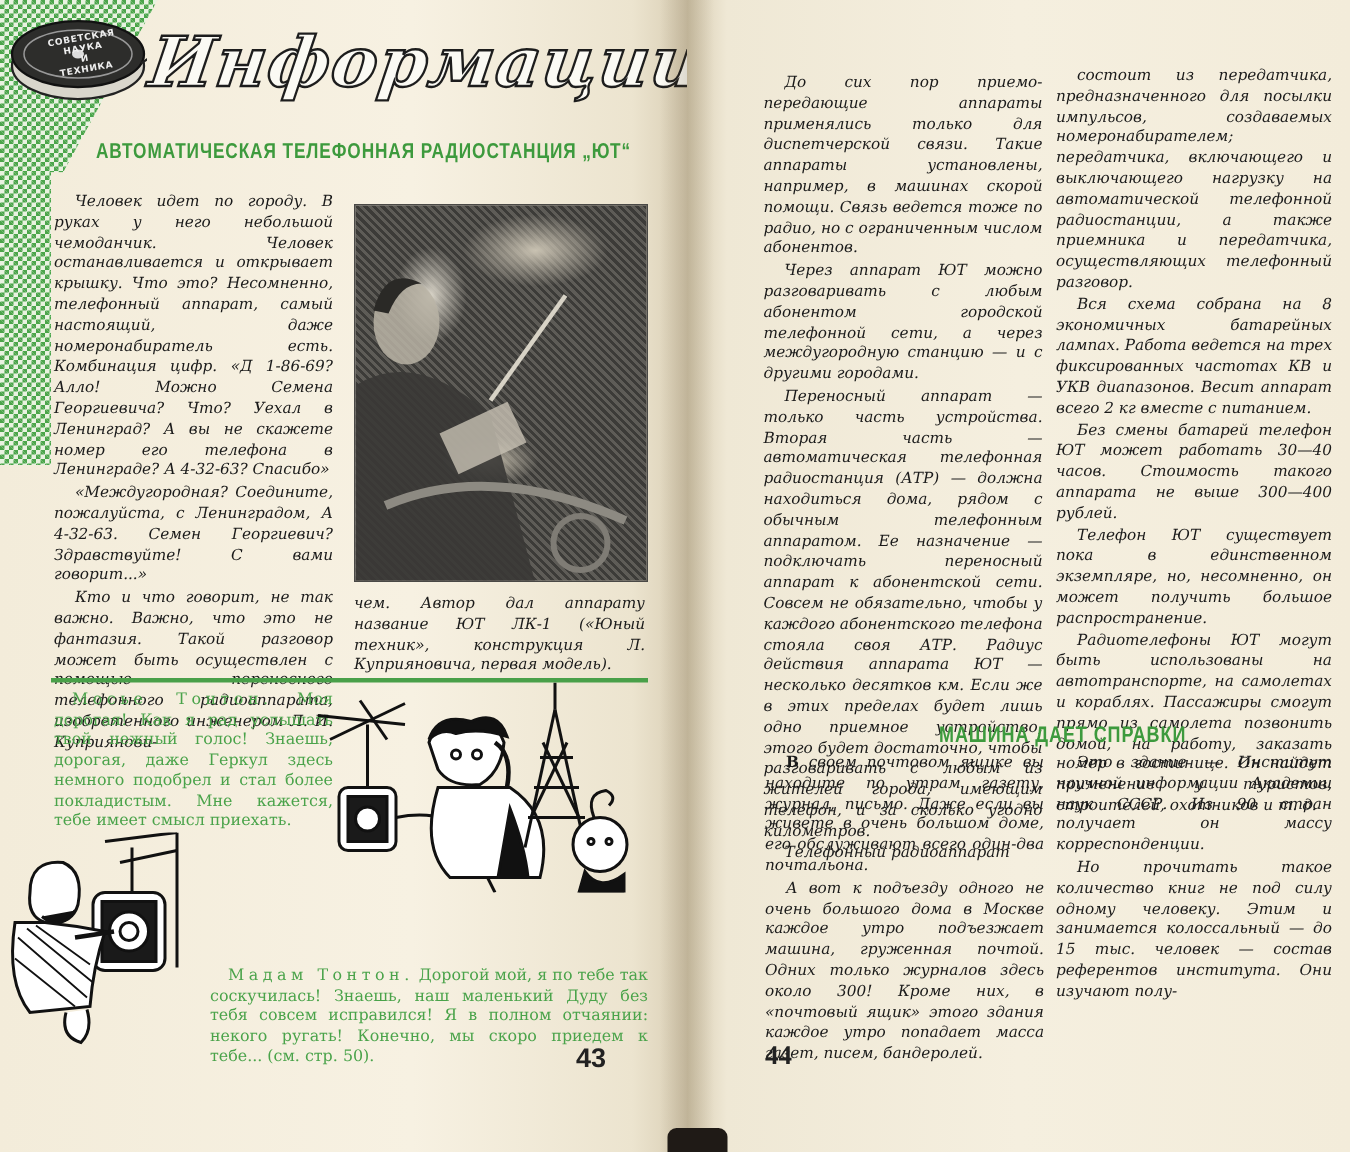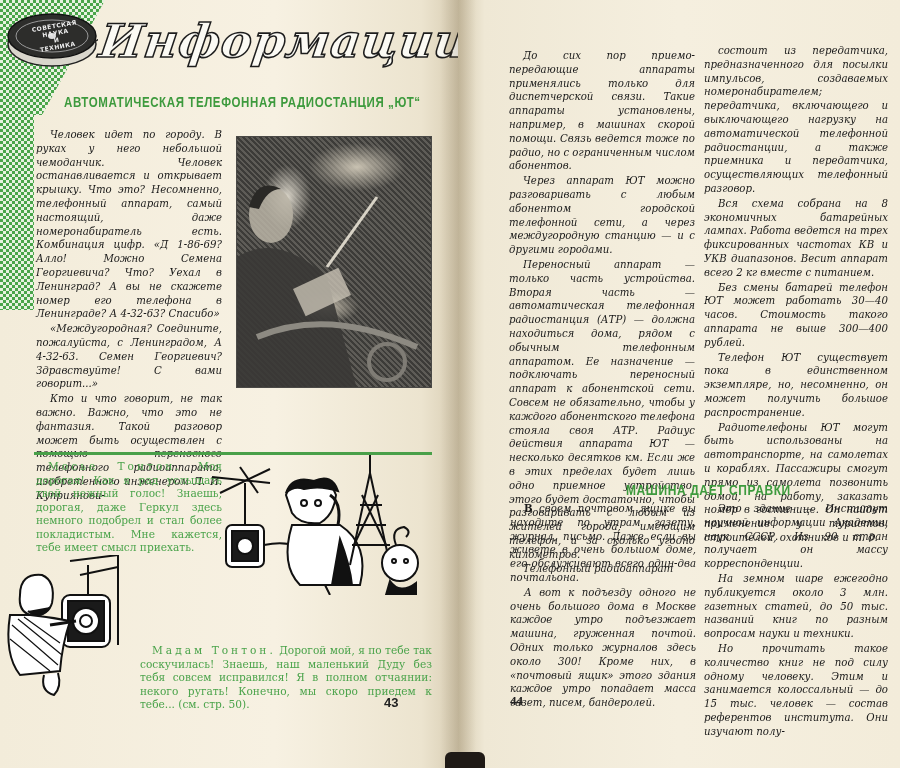--- a/index.html
+++ b/index.html
@@ -128,6 +128,7 @@
       </svg>
     </div>
 
+    <div class="col col-caption">чем. Автор дал аппарату название ЮТ ЛК-1 («Юный техник», конструкция Л. Куприяновича, первая модель).</div>
 
     <div class="green-rule rule-left"></div>
 

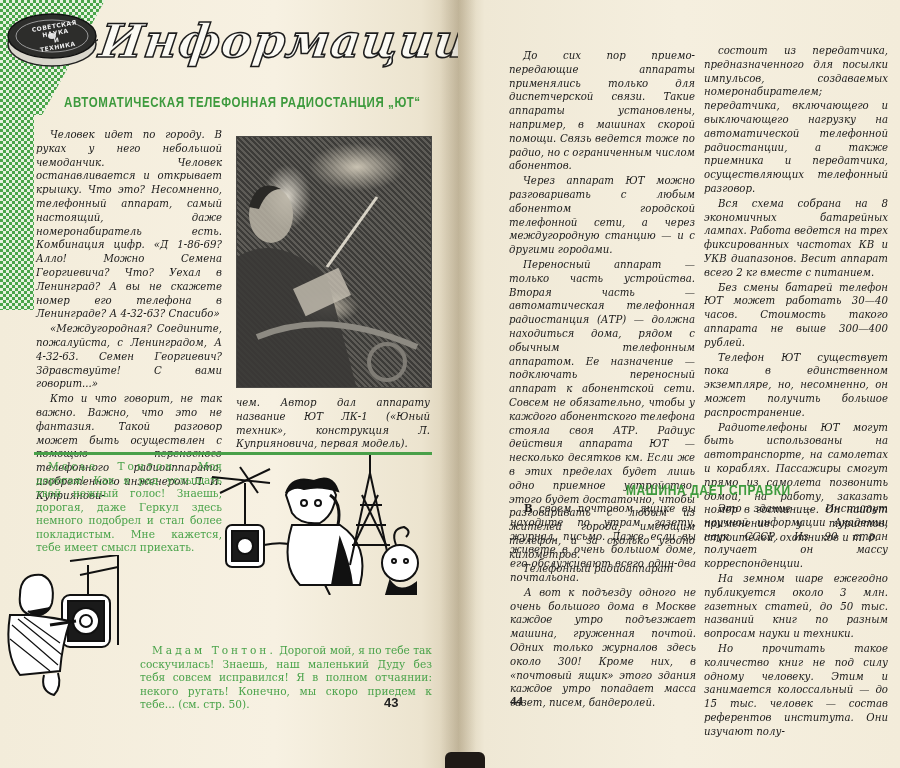--- a/index.html
+++ b/index.html
@@ -225,7 +225,6 @@
 
   <div class="col col-r2-b">
     <p>Это здание — Институт научной информации Академии наук СССР. Из 90 стран получает он массу корреспонденции.</p>
-    <p>На земном шаре ежегодно публикуется около 3 млн. газетных статей, до 50 тыс. названий книг по разным вопросам науки и техники.</p>
     <p>Но прочитать такое количество книг не под силу одному человеку. Этим и занимается колоссальный — до 15 тыс. человек — состав референтов института. Они изучают полу-</p>
   </div>
 

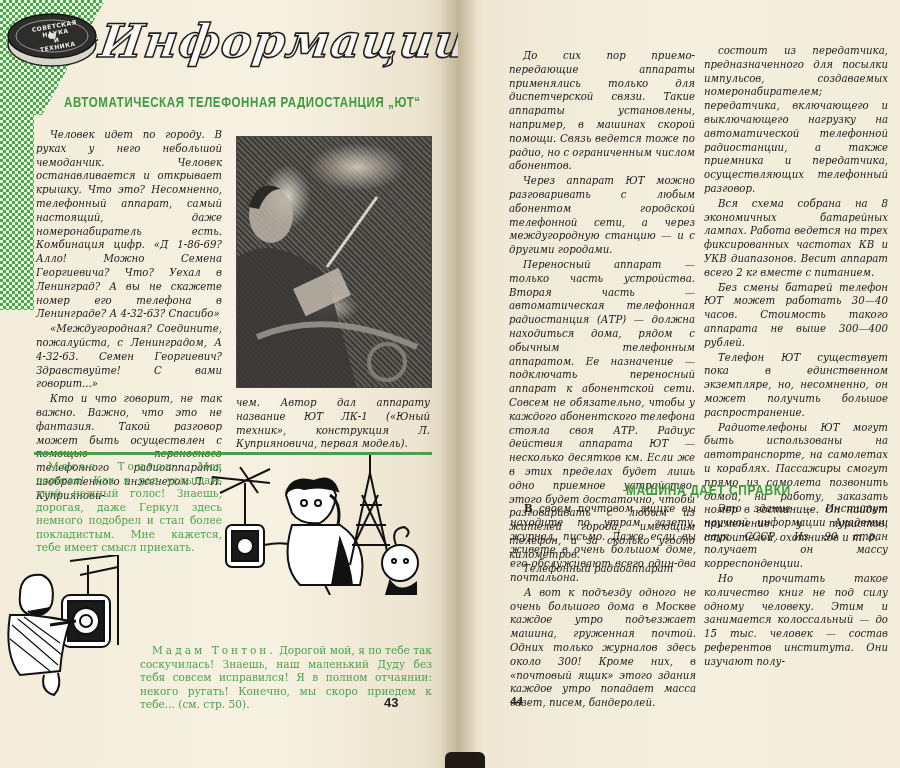--- a/index.html
+++ b/index.html
@@ -77,7 +77,7 @@
   .cartoon-1 { position: absolute; left: 200px; top: 455px; width: 240px; height: 140px; }
   .cartoon-2 { position: absolute; left: 0px; top: 555px; width: 130px; height: 160px; }
 
-  .page-num { position: absolute; font-family: "Liberation Sans", sans-serif; font-weight: bold; font-size: 13px; color: #222; text-align: center; }
+  .page-num { position: absolute; font-family: "Liberation Sans", sans-serif; font-weight: bold; font-size: 18px; color: #222; text-align: center; }
   .pn-43 { left: 384px; top: 695px; }
   .pn-44 { left: 510px; top: 693px; font-family: Liberation Serif, serif; }
 </style>

